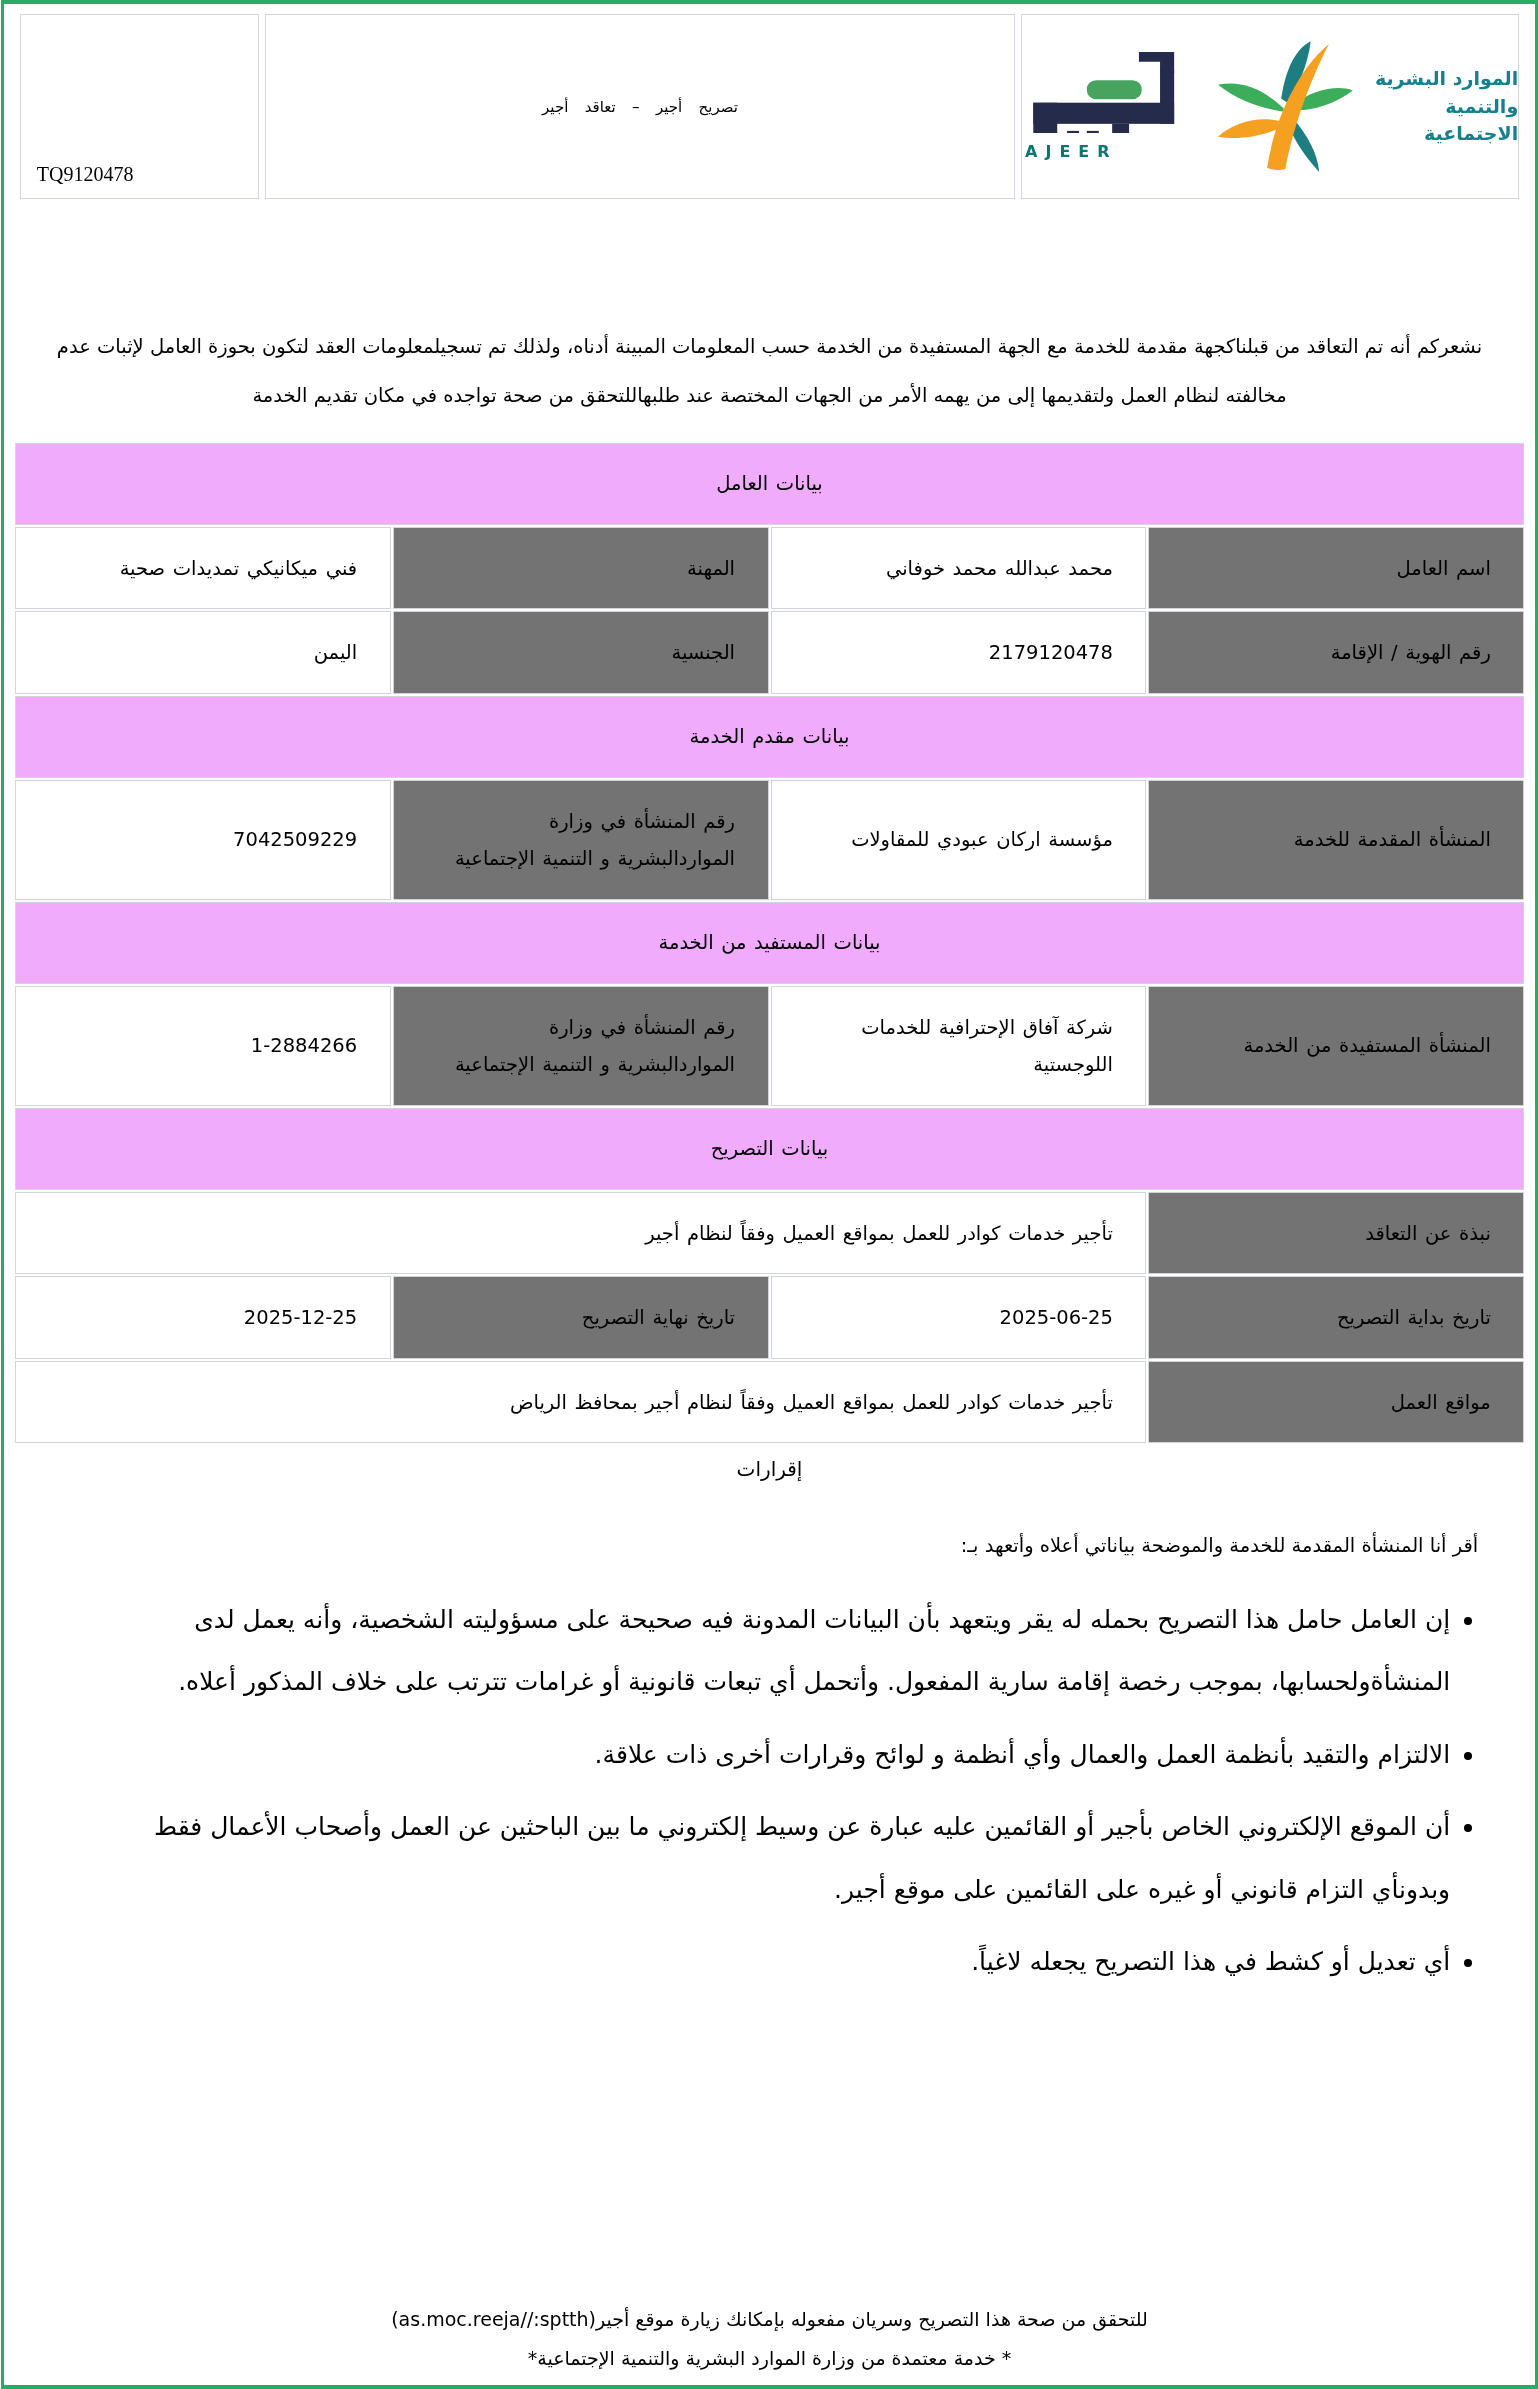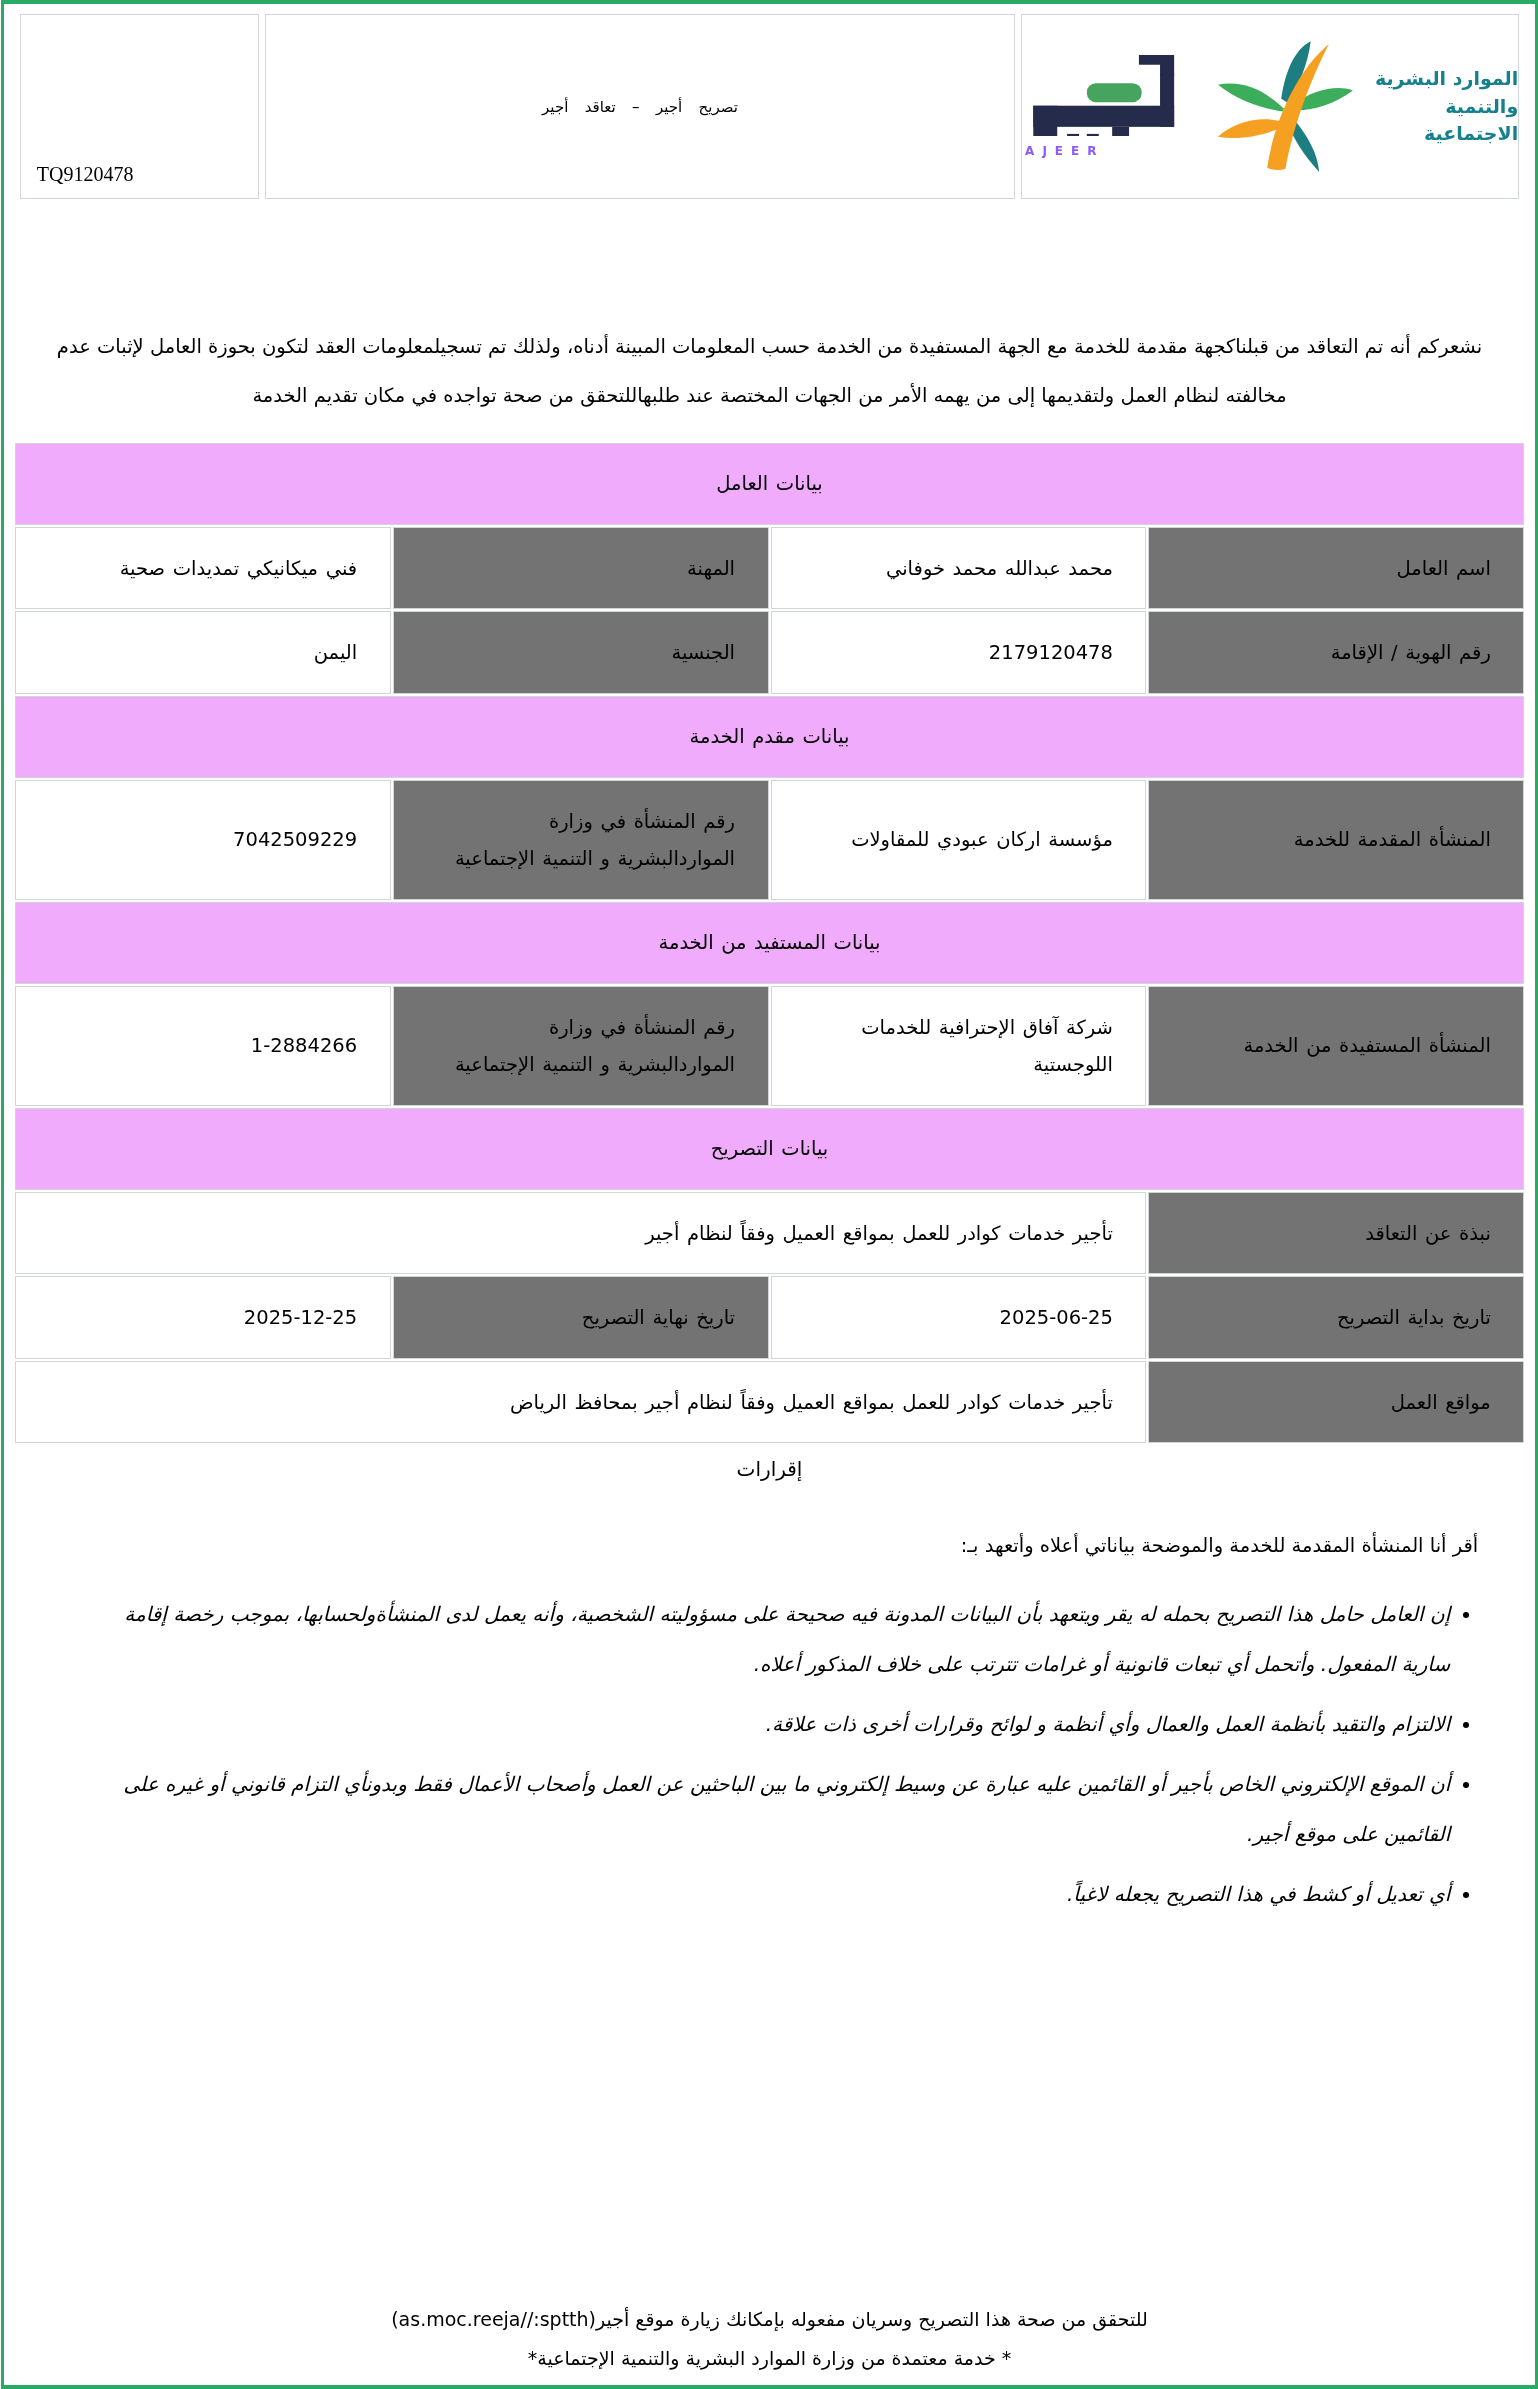--- a/index.html
+++ b/index.html
@@ -25,7 +25,7 @@
   .ministry-logo{display:flex;align-items:center;gap:7.2px;}
   .ministry-text{color:#16808d;font-weight:bold;font-size:19px;line-height:1.45;text-align:right;}
   .ajeer-logo{display:flex;flex-direction:column;align-items:flex-start;direction:ltr;}
-  .ajeer-latin{color:#8b5cf6;font-weight:bold;font-size:12px;letter-spacing:8px;margin-top:5.8px;margin-left:2.9px;}
+  .ajeer-latin{color:#0f766e;font-weight:bold;font-size:16px;letter-spacing:8px;margin-top:5.8px;margin-left:2.9px;}
 
   
   .intro{margin:124px 40px 0 40px;text-align:center;font-size:19.5px;line-height:2.5;}

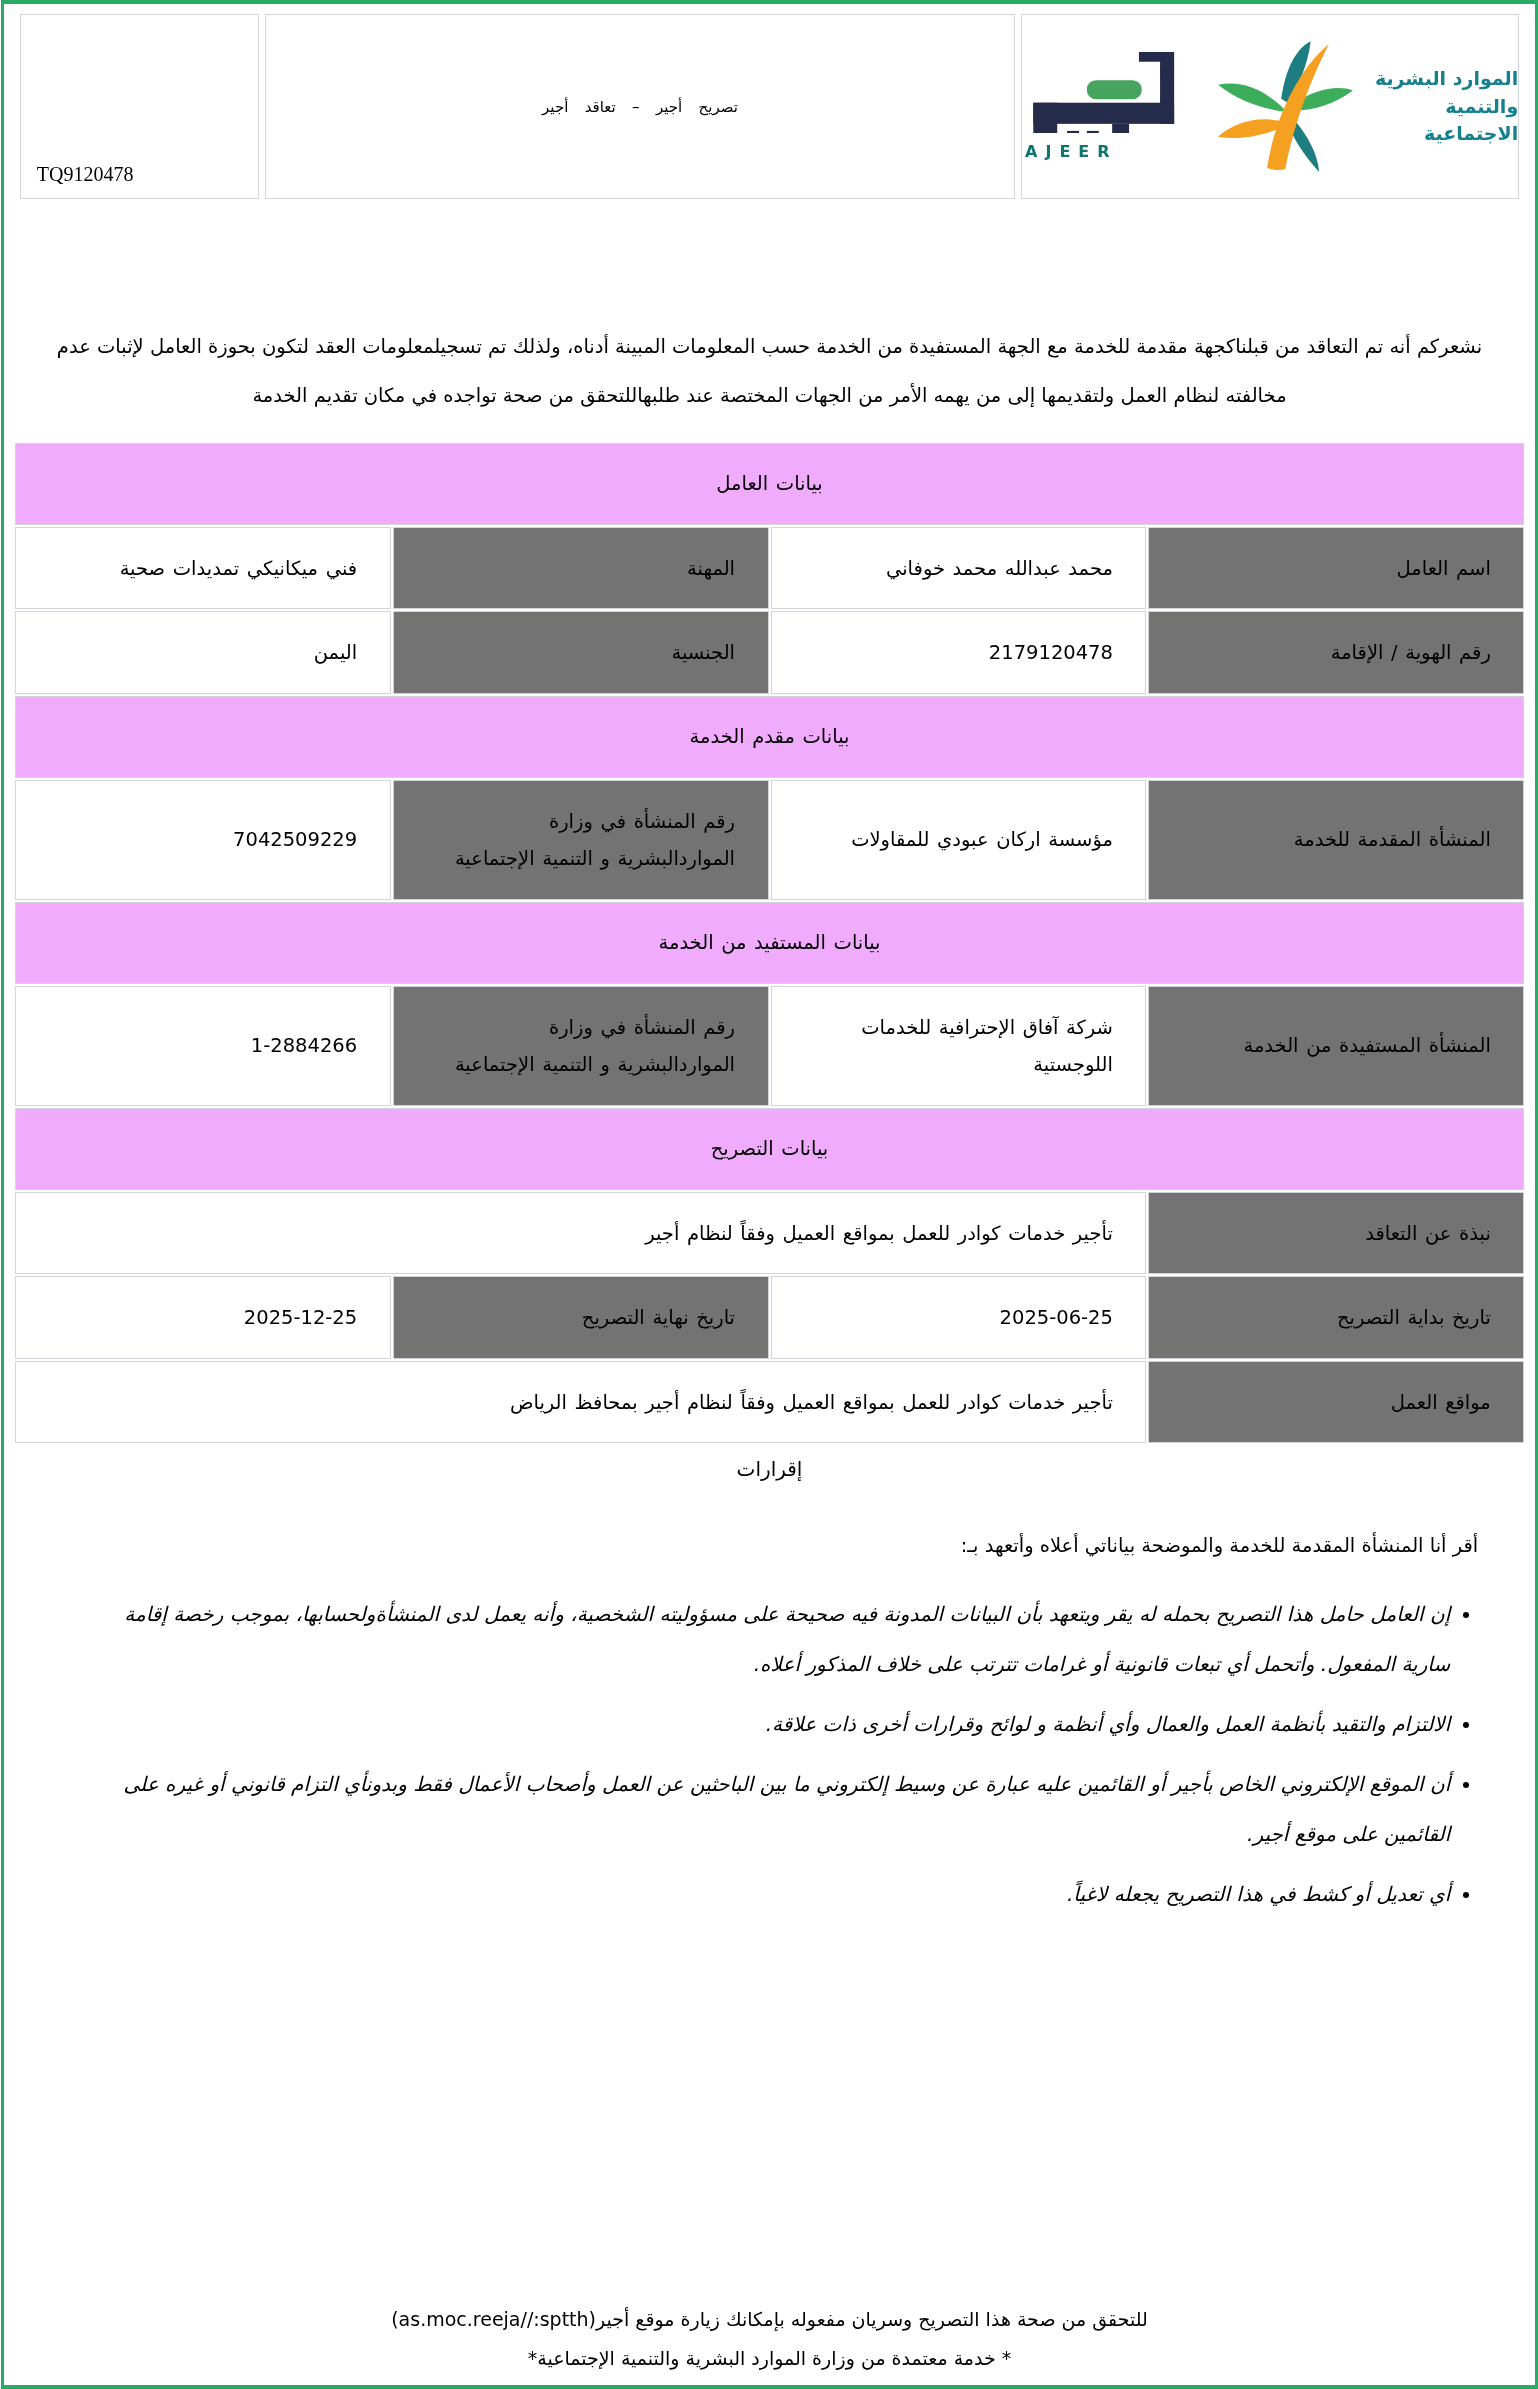--- a/index.html
+++ b/index.html
@@ -43,7 +43,7 @@
   .decl-header{text-align:center;font-size:20px;margin-top:11.6px;}
   .decl-intro{font-size:19.5px;margin:42px 51px 0 51px;line-height:2.4;}
   ul.decl-list{margin:19px 79px 0 65px;padding:0;}
-  ul.decl-list li{font-size:20px;line-height:2.5;margin-bottom:10px;font-style:italic;}
+  ul.decl-list li{font-size:25px;line-height:2.5;margin-bottom:10px;}
 
   
   .footer{position:absolute;left:0;right:0;bottom:16px;text-align:center;}

